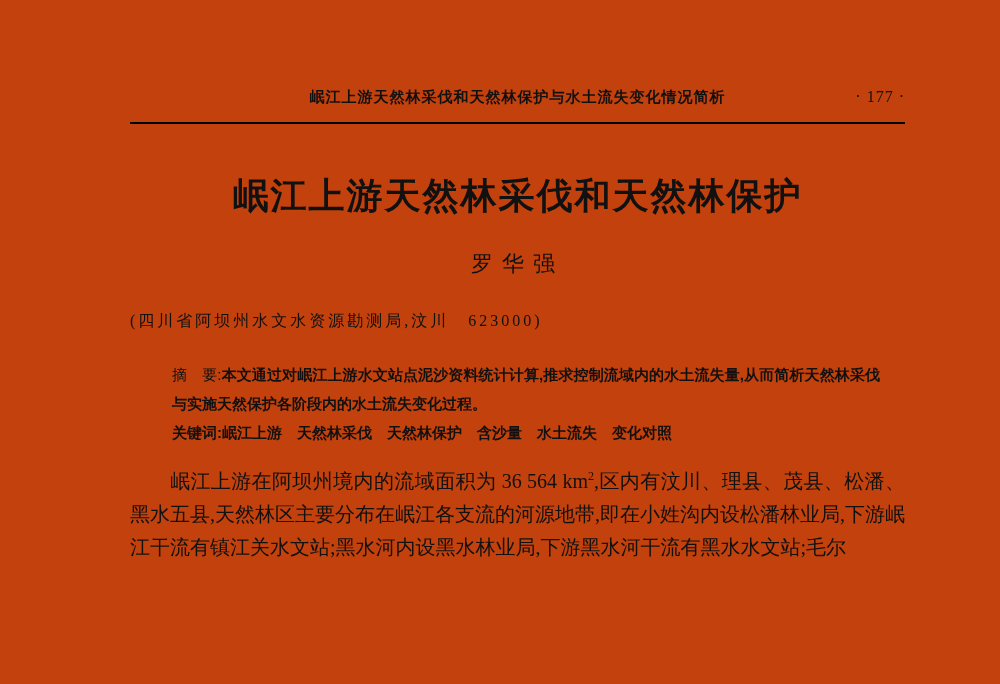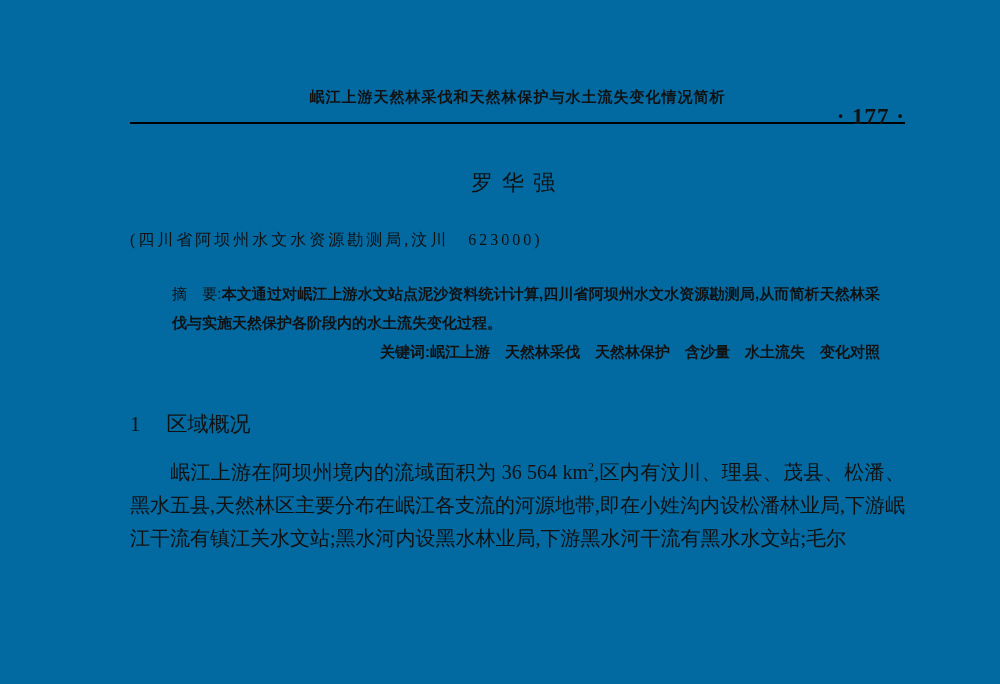--- a/index.html
+++ b/index.html
@@ -14,7 +14,7 @@
   .page {
     width: 1000px;
     height: 684px;
-    background: #0369a1;
+    background: #c2410c;
     position: relative;
   }
   .content {

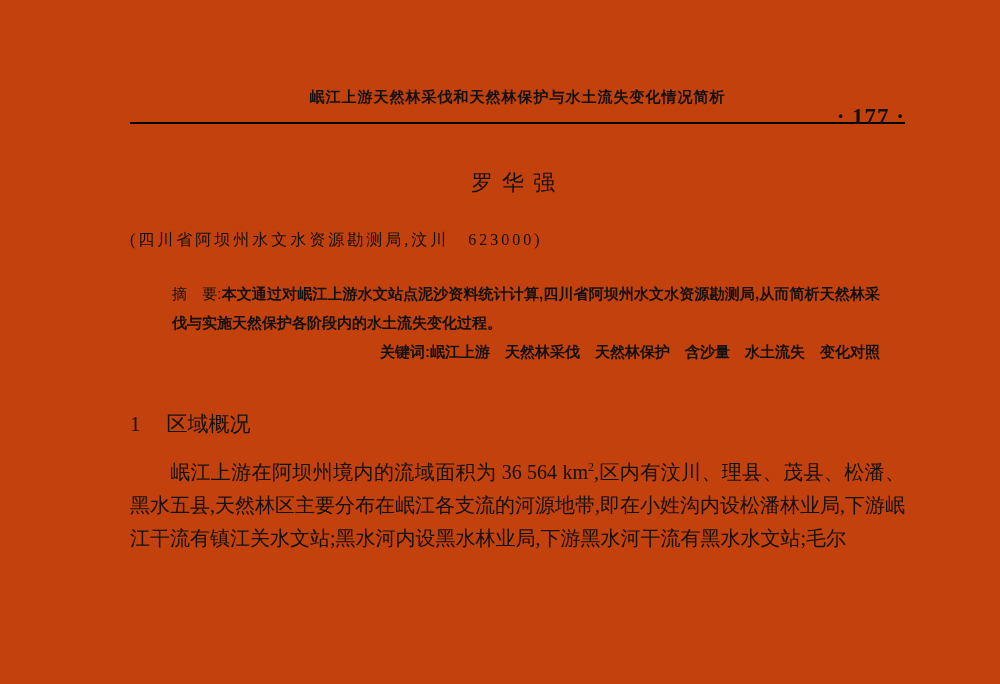--- a/index.html
+++ b/index.html
@@ -36,9 +36,9 @@
   .page-number {
     position: absolute;
     right: 0;
-    top: 16px;
-    font-weight: bold;
-    font-size: 23px;
+    top: 0;
+    font-weight: normal;
+    font-size: 16px;
     letter-spacing: 1px;
   }
   .header-rule {

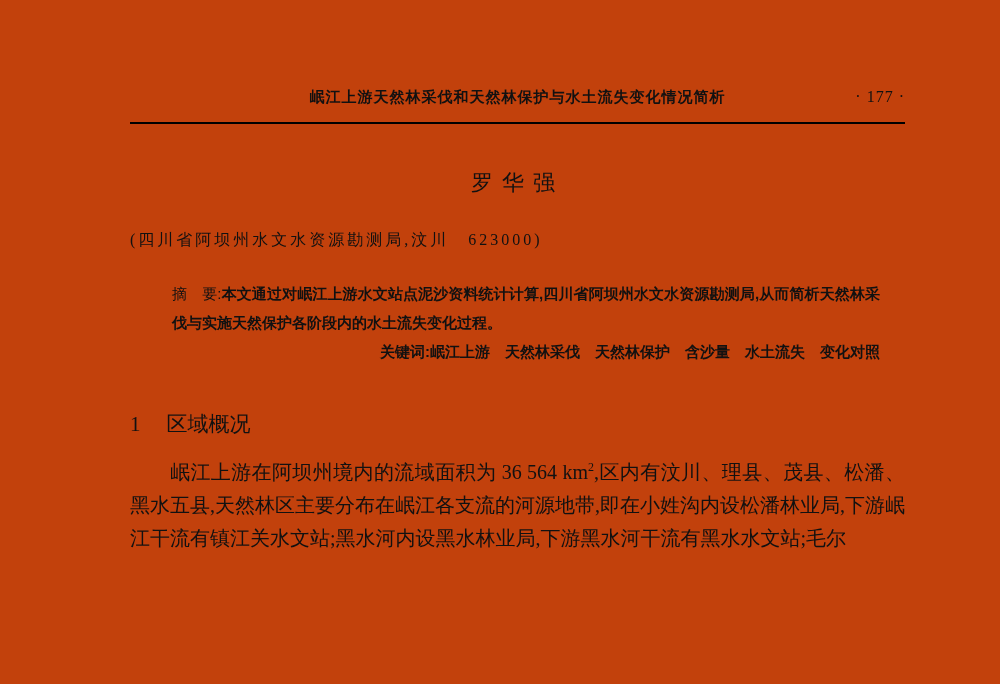--- a/index.html
+++ b/index.html
@@ -119,6 +119,7 @@
     <div class="header-rule"></div>
 
     <h1 class="article-title">
+      <div>岷江上游天然林采伐和天然林保护</div>
     </h1>
 
     <div class="author">罗华强</div>

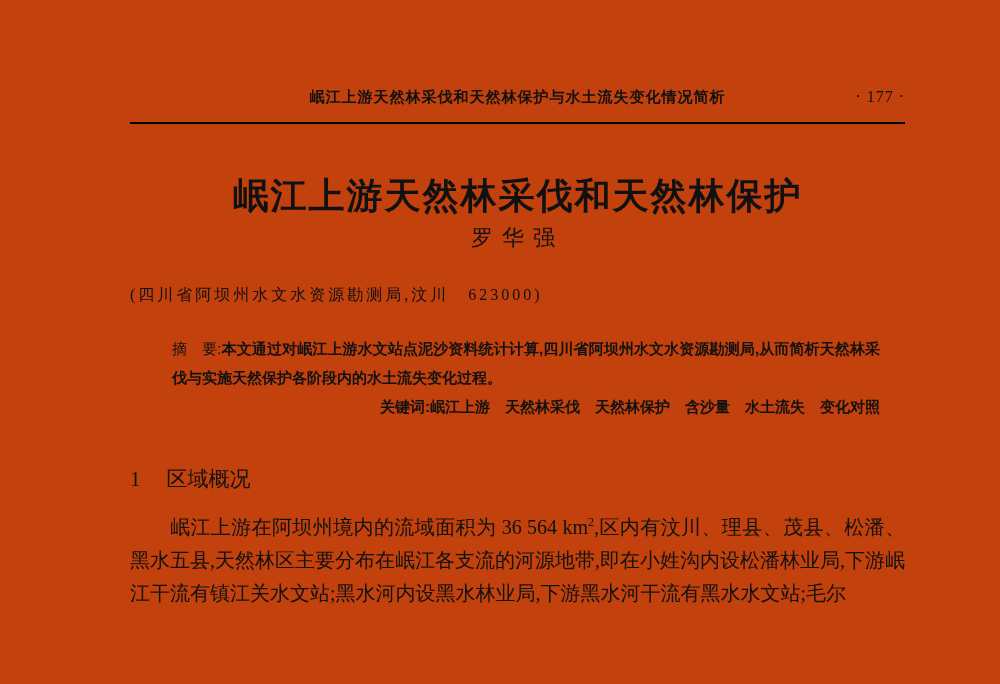--- a/index.html
+++ b/index.html
@@ -58,6 +58,7 @@
   }
   
   .author {
+    margin-top: 26px;
     text-align: center;
     font-size: 22px;
     letter-spacing: 9px;

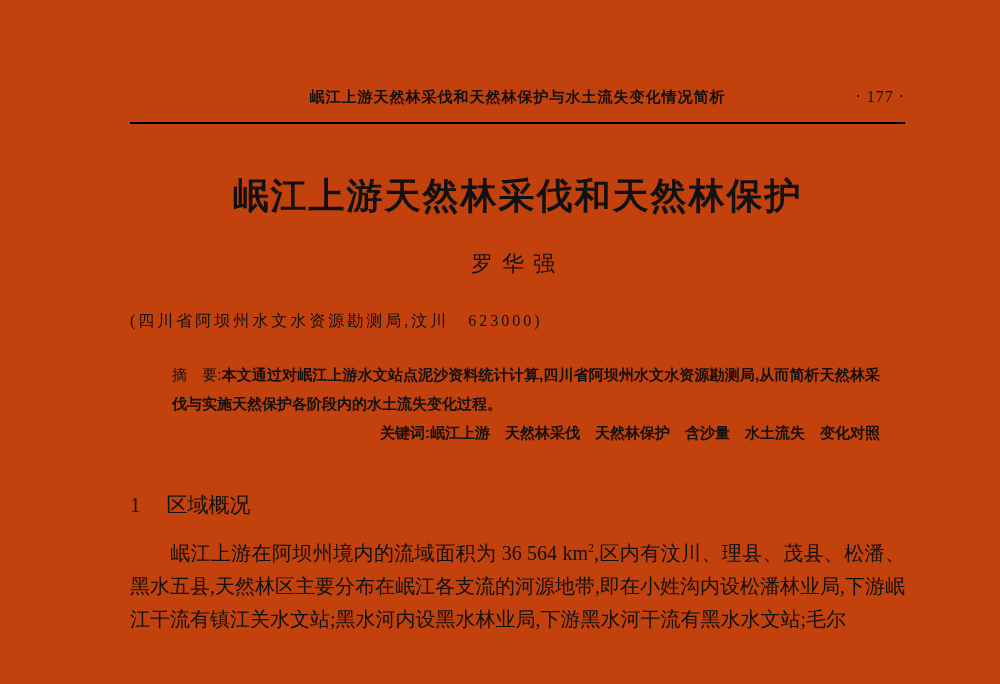--- a/index.html
+++ b/index.html
@@ -129,7 +129,7 @@
 
     <div class="abstract-block">
       <div>
-        <span class="abstract-label">摘　要:</span><span>本文通过对岷江上游水文站点泥沙资料统计计算,四川省阿坝州水文水资源勘测局,从而简析天然林采伐与实施天然保护各阶段内的水土流失变化过程。</span>
+        <span class="abstract-label">摘　要:</span><span>本文通过对岷江上游水文站点泥沙资料统计计算,推求控制流域内的水土流失量,从而简析天然林采伐与实施天然保护各阶段内的水土流失变化过程。</span>
       </div>
       <div class="keywords-line">
         <span class="keywords-label">关键词:</span><span>岷江上游　天然林采伐　天然林保护　含沙量　水土流失　变化对照</span>

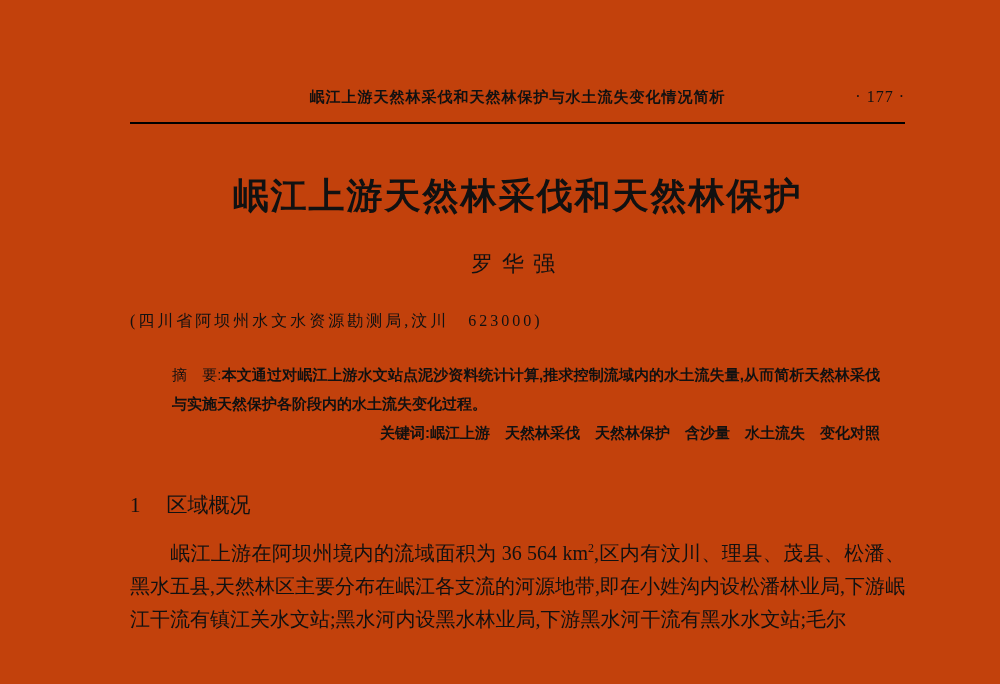--- a/index.html
+++ b/index.html
@@ -81,7 +81,7 @@
     text-align: justify;
   }
   .abstract-label { font-weight: 400; }
-  .keywords-line { text-align: right; }
+  .keywords-line { text-align: left; }
   .keywords-label { font-weight: 900; }
   
   .section-heading {

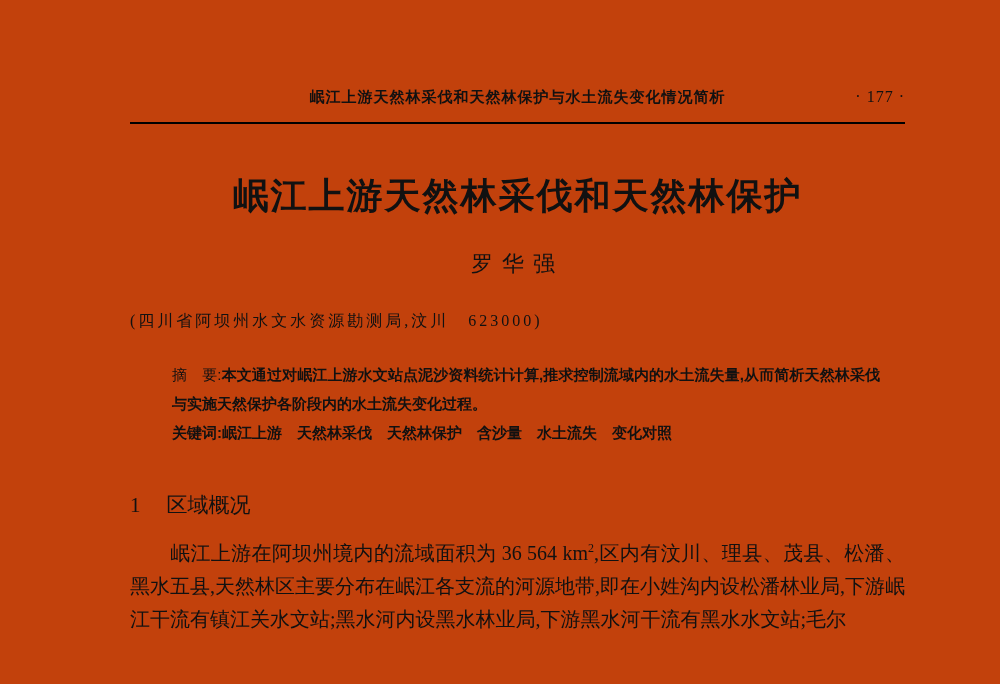--- a/index.html
+++ b/index.html
@@ -136,9 +136,6 @@
       </div>
     </div>
 
-    <h2 class="section-heading">
-      <span class="section-number">1</span><span>区域概况</span>
-    </h2>
 
     <p class="body-para">
       <span>岷江上游在阿坝州境内的流域面积为 36 564 km</span><sup>2</sup><span>,区内有汶川、理县、茂县、松潘、黑水五县,天然林区主要分布在岷江各支流的河源地带,即在小姓沟内设松潘林业局,下游岷江干流有镇江关水文站;黑水河内设黑水林业局,下游黑水河干流有黑水水文站;毛尔</span>

